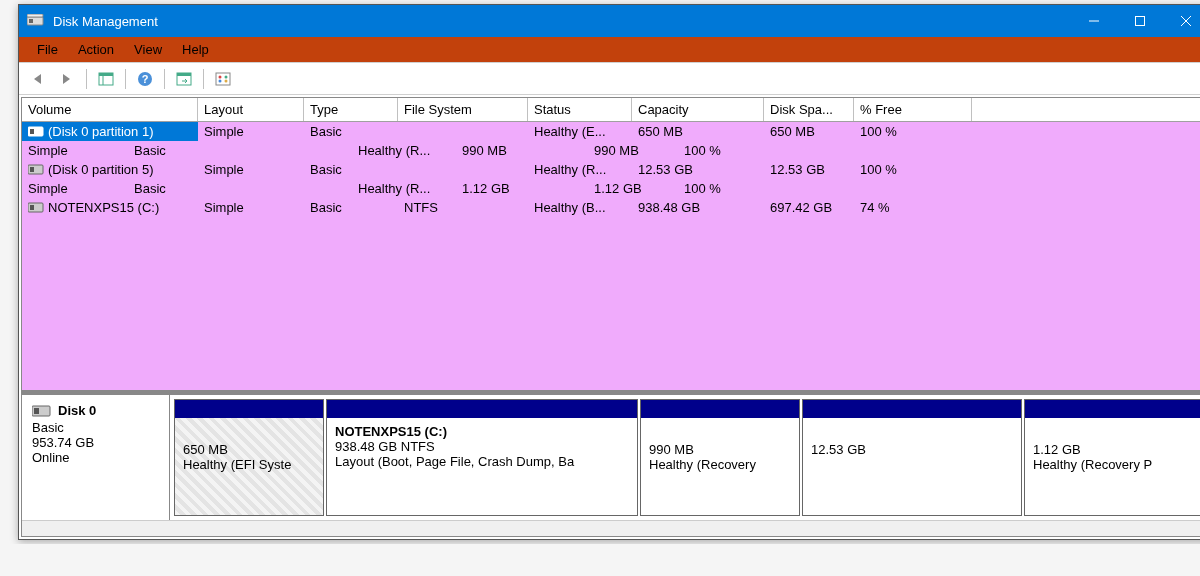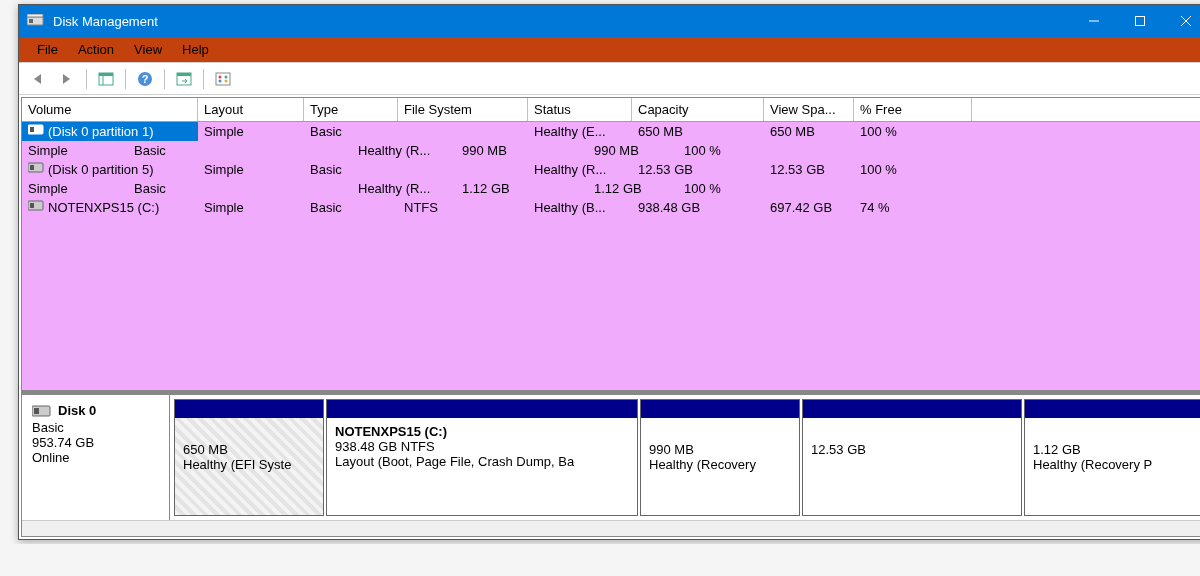--- a/index.html
+++ b/index.html
@@ -142,7 +142,7 @@
         <div class="vol-header-cell col-fs">File System</div>
         <div class="vol-header-cell col-status">Status</div>
         <div class="vol-header-cell col-capacity">Capacity</div>
-        <div class="vol-header-cell col-free">View Spa...</div>
+        <div class="vol-header-cell col-free">Disk Spa...</div>
         <div class="vol-header-cell col-pctfree">% Free</div>
         <div class="vol-header-cell col-last"></div>
       </div>

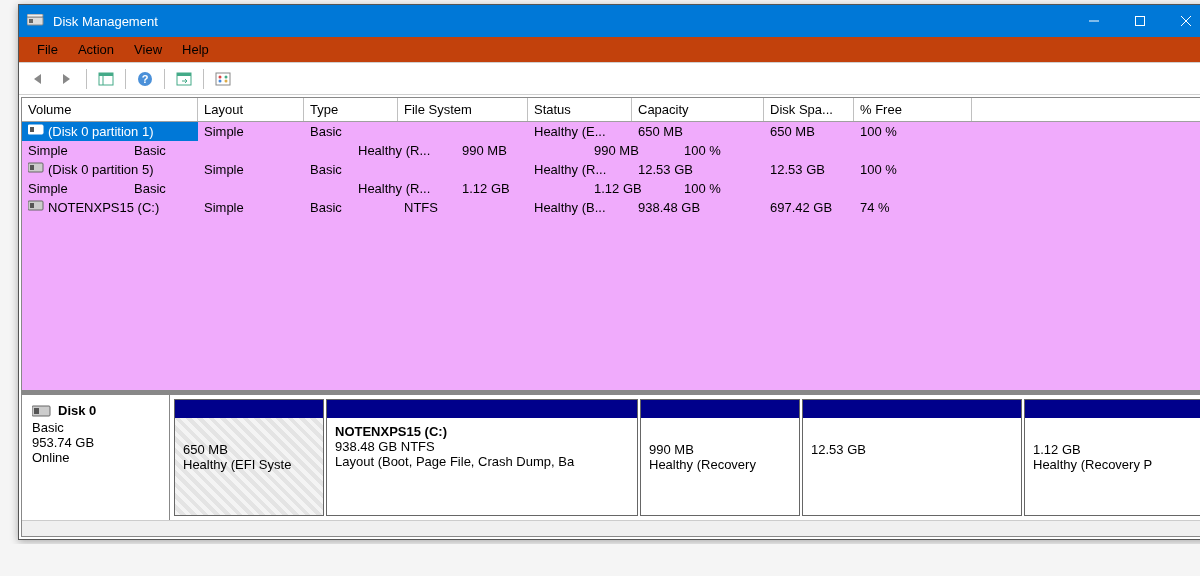--- a/index.html
+++ b/index.html
@@ -22,7 +22,7 @@
 .vol-row { display: flex; font-size: 13px; align-items: center; }
 .vol-row.selected .vol-name { background: #0078d7; color: #fff; }
 .vol-cell { padding: 2px 6px; white-space: nowrap; overflow: hidden; text-overflow: ellipsis; }
-.vol-name { display: flex; gap: 4px; }
+.vol-name { display: flex; align-items: center; gap: 4px; }
 .vol-icon { width: 16px; height: 12px; display: inline-flex; flex-shrink: 0; }
 .col-volume { width: 176px; }
 .col-layout { width: 106px; }

